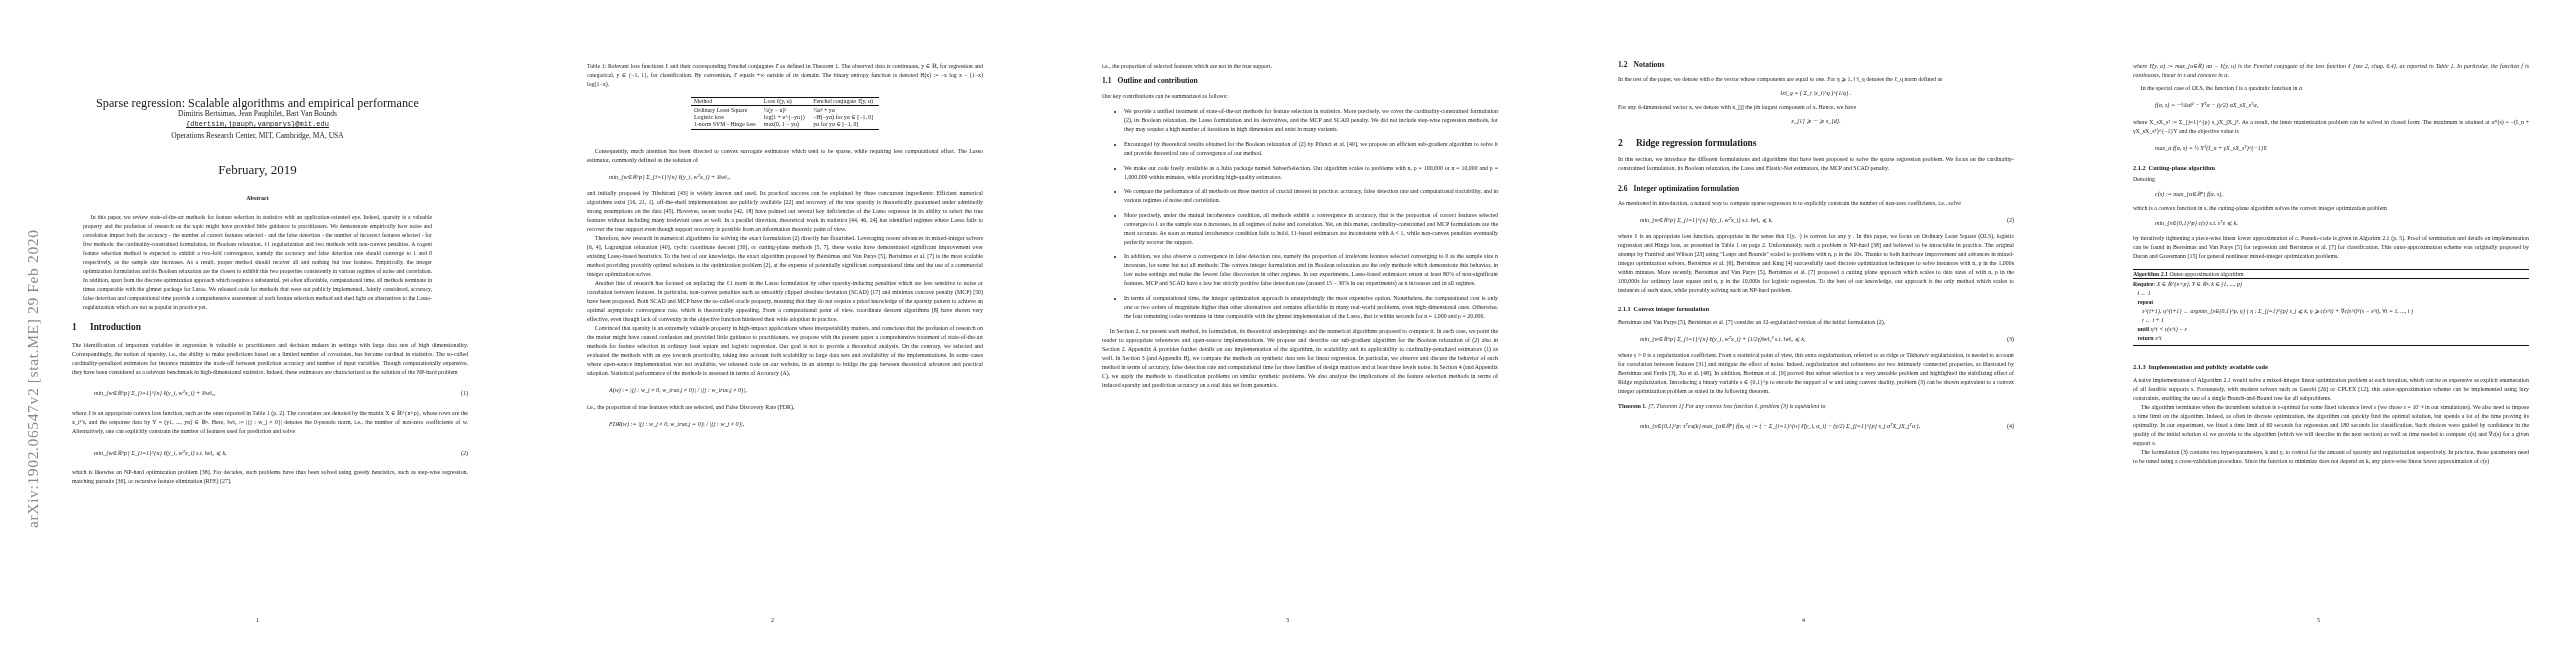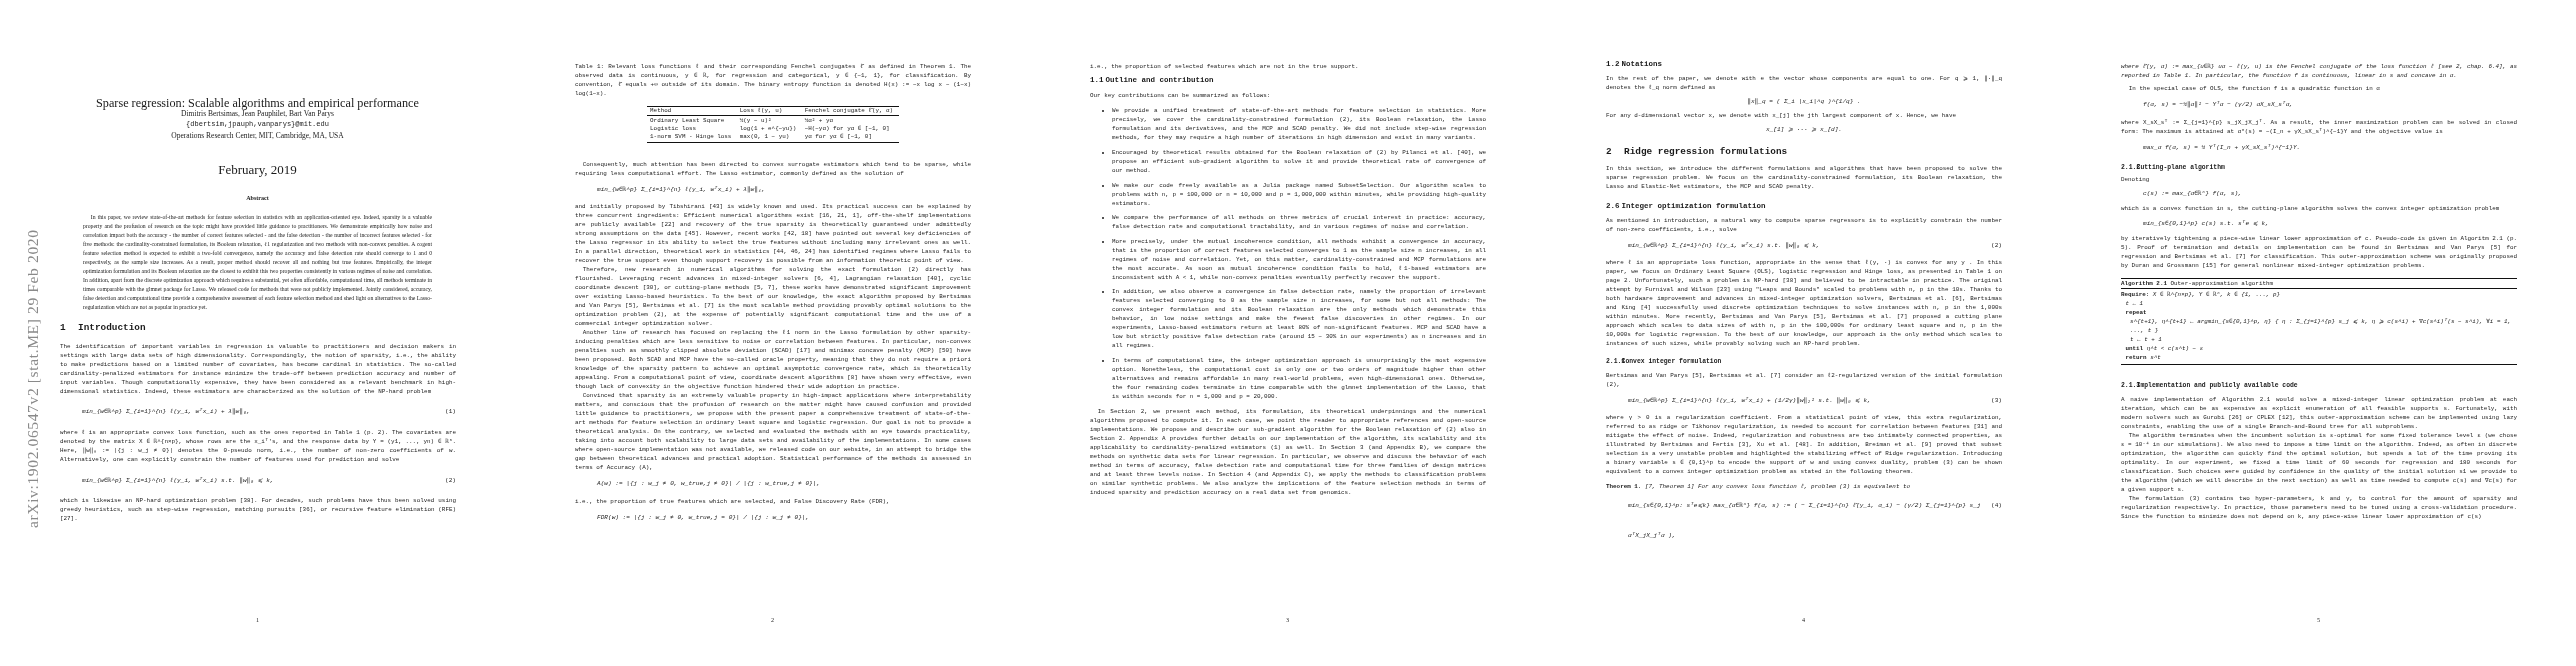--- a/index.html
+++ b/index.html
@@ -7,7 +7,7 @@
          font-family:"Liberation Serif","DejaVu Serif",serif; color:#1a1a1a; }
   .page { position:absolute; top:0; width:515px; height:667px; box-sizing:border-box; }
   .p1 { left:0; } .p2 { left:515px; } .p3 { left:1030px; } .p4 { left:1546px; } .p5 { left:2061px; }
-  .col { position:absolute; left:60px; width:396px;font-family:Liberation Mono, monospace; }
+  .col { position:absolute; left:72px; width:396px; }
   .txt { font-size:5.9px; line-height:9px; text-align:justify; margin:0; }
   .ind { text-indent:7.8px; }
   .sec { font-size:9.4px; font-weight:bold; margin:0; }

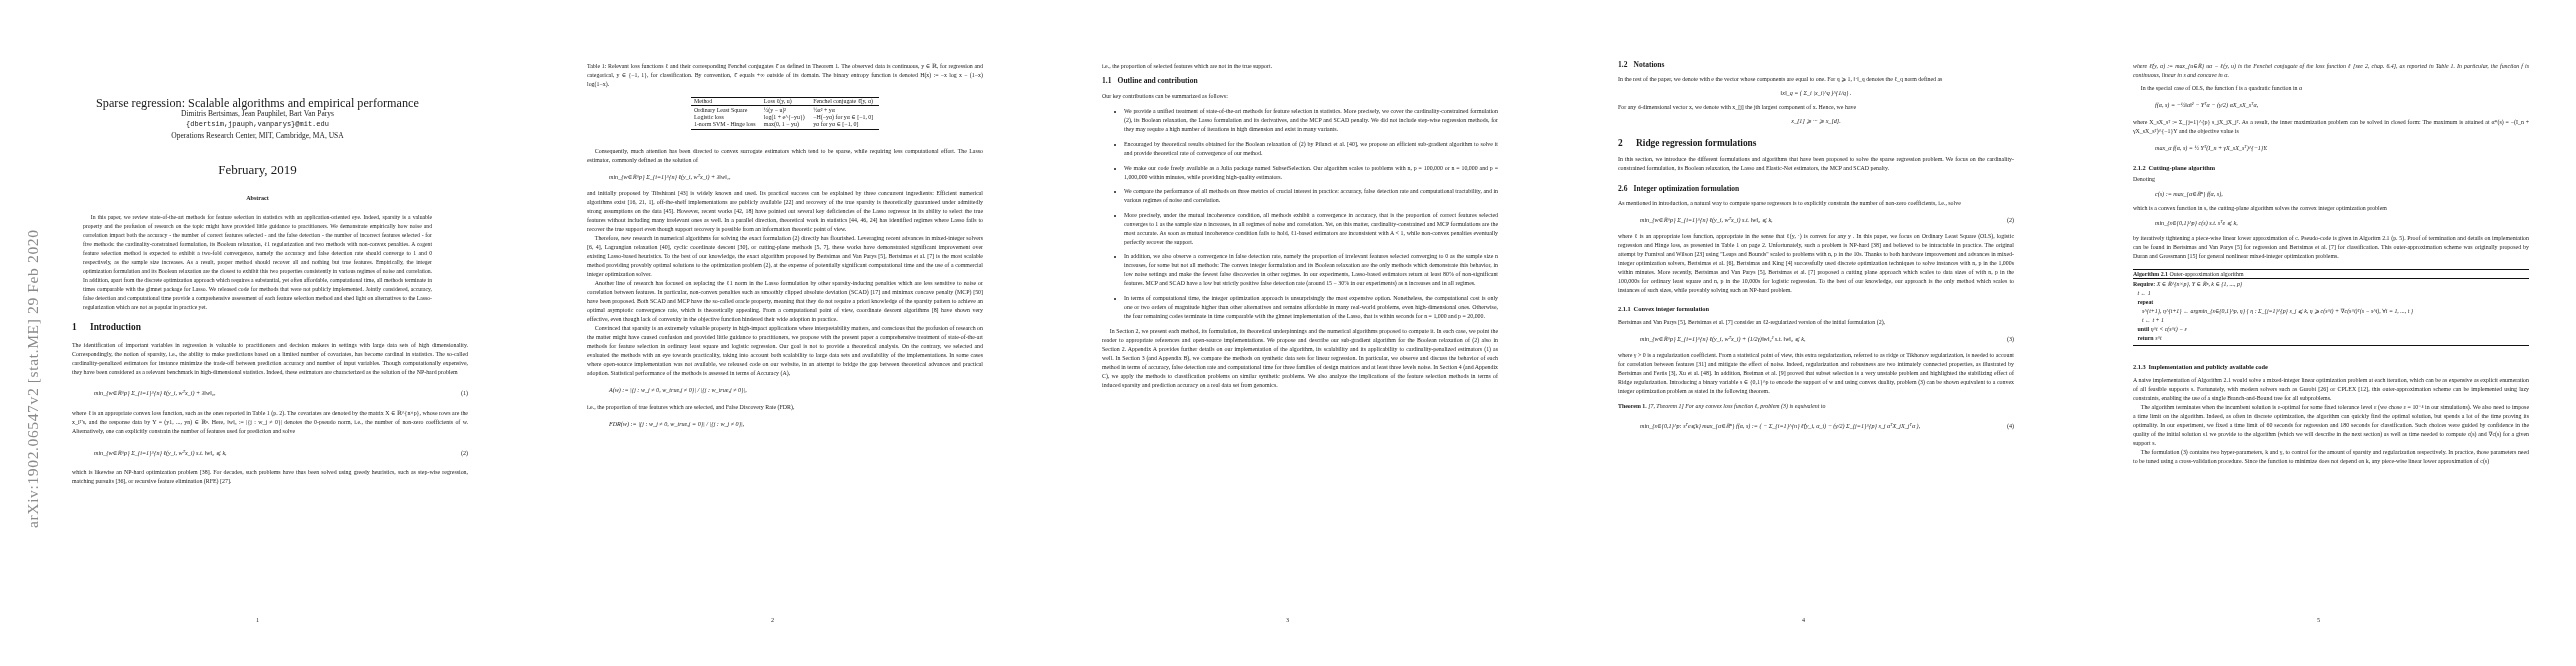--- a/index.html
+++ b/index.html
@@ -51,7 +51,7 @@
     </div>
   <div class="title">Sparse regression: Scalable algorithms and empirical performance</div>
   <div class="authors">
-    <div>Dimitris Bertsimas, Jean Pauphilet, Bart Van Parys</div>
+    <div>Dimitris Bertsimas, Jean Pauphilet, Bart Van Bounds</div>
     <div class="mono">{dbertsim,jpauph,vanparys}@mit.edu</div>
     <div>Operations Research Center, MIT, Cambridge, MA, USA</div>
   </div>

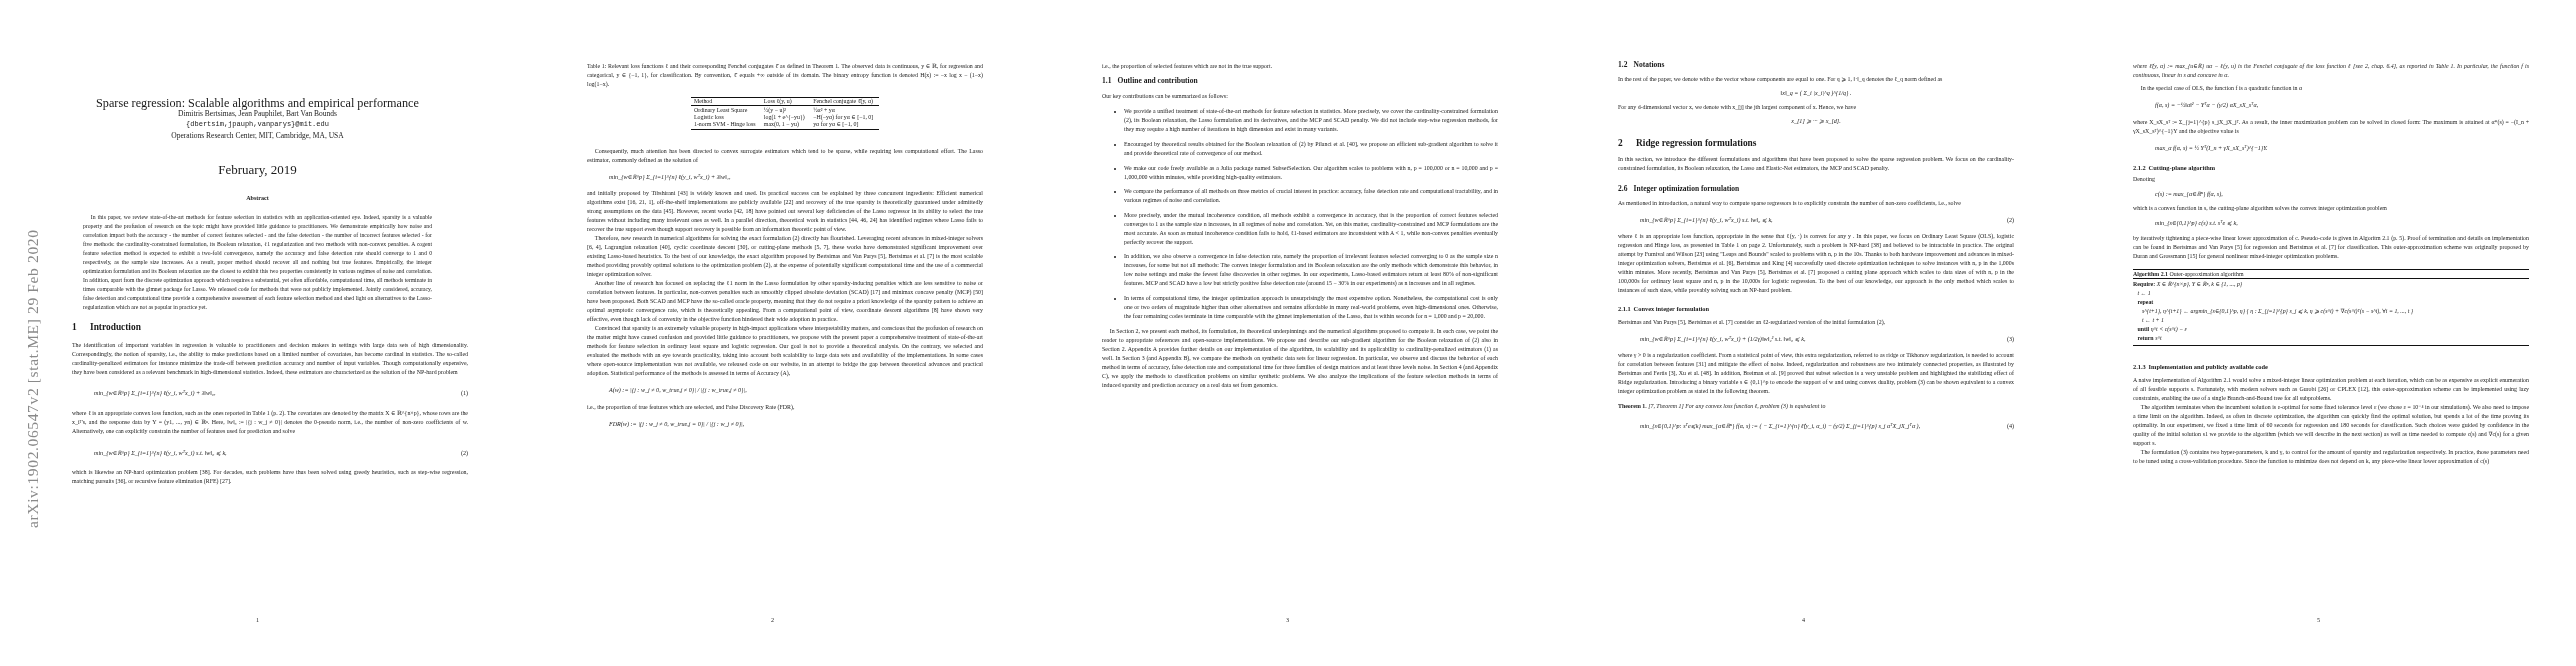--- a/index.html
+++ b/index.html
@@ -24,7 +24,7 @@
      font-family:"Liberation Serif",serif; font-size:15.6px; color:#8a8a8a; white-space:nowrap; letter-spacing:0.6px; }
   .title { position:absolute; top:83px; left:0; width:515px; text-align:center; font-size:12.2px;margin-top:13px; }
   .authors { position:absolute; top:108px; left:0; width:515px; text-align:center; font-size:7.5px; line-height:11px; }
-  .mono { font-family:"Liberation Mono","DejaVu Sans Mono",monospace; font-size:7px; }
+  .mono { font-family:"Liberation Mono","DejaVu Sans Mono",monospace; font-size:7px;text-decoration:underline; }
   .date { position:absolute; top:162px; left:0; width:515px; text-align:center; font-size:13px; }
   .abs-h { position:absolute; top:195px; left:0; width:515px; text-align:center; font-size:6.1px; font-weight:bold; }
   .abs { position:absolute; top:207px; left:83px; width:349px; font-size:5.7px; line-height:9px; text-align:justify; }

